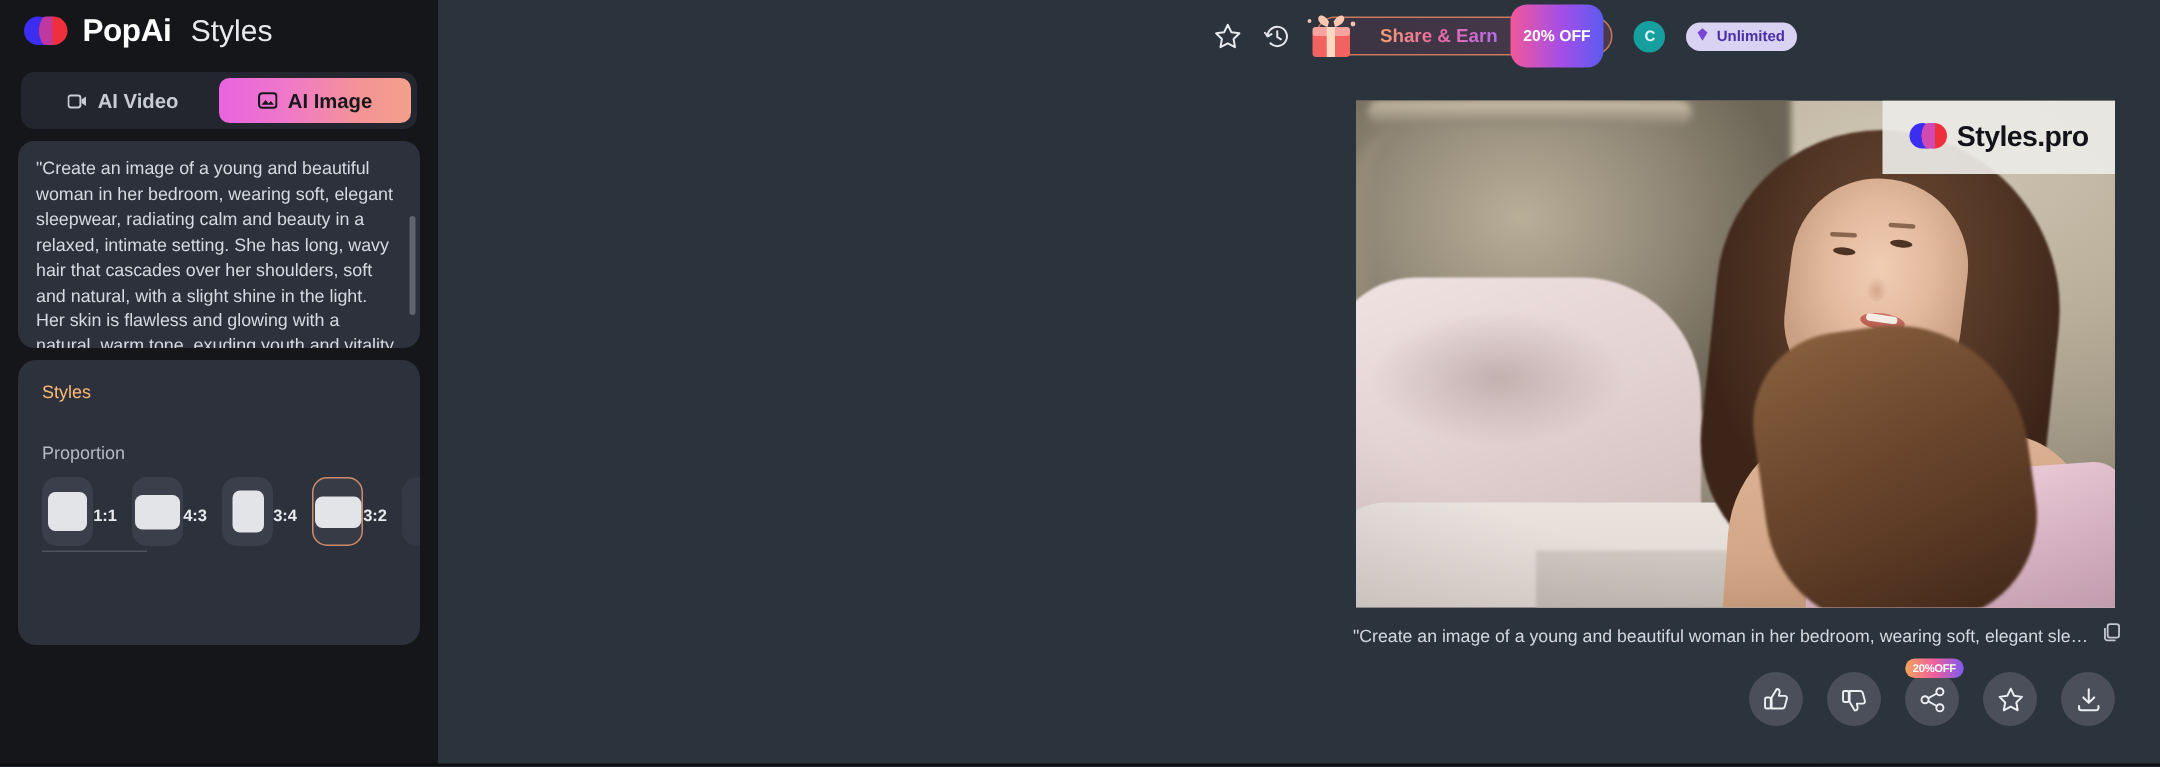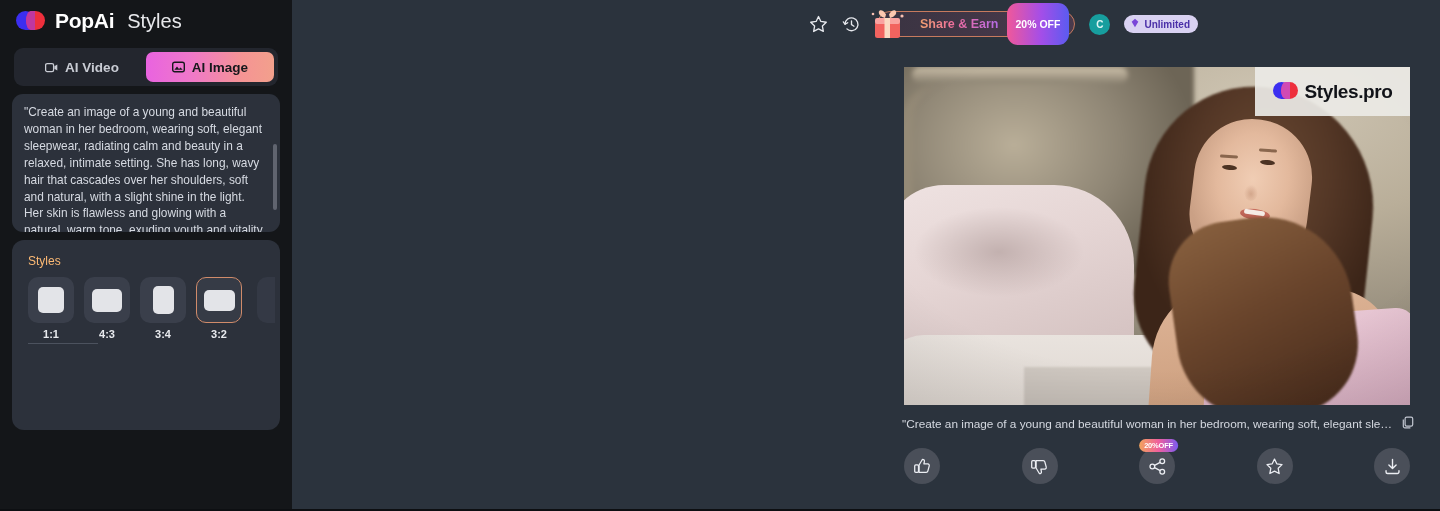--- a/index.html
+++ b/index.html
@@ -453,6 +453,7 @@
         <div class="styles-label">Styles</div>
       </div>
 
+      <div class="proportion-label">Proportion</div>
 
       <div class="prop-row">
         <div class="prop-item">

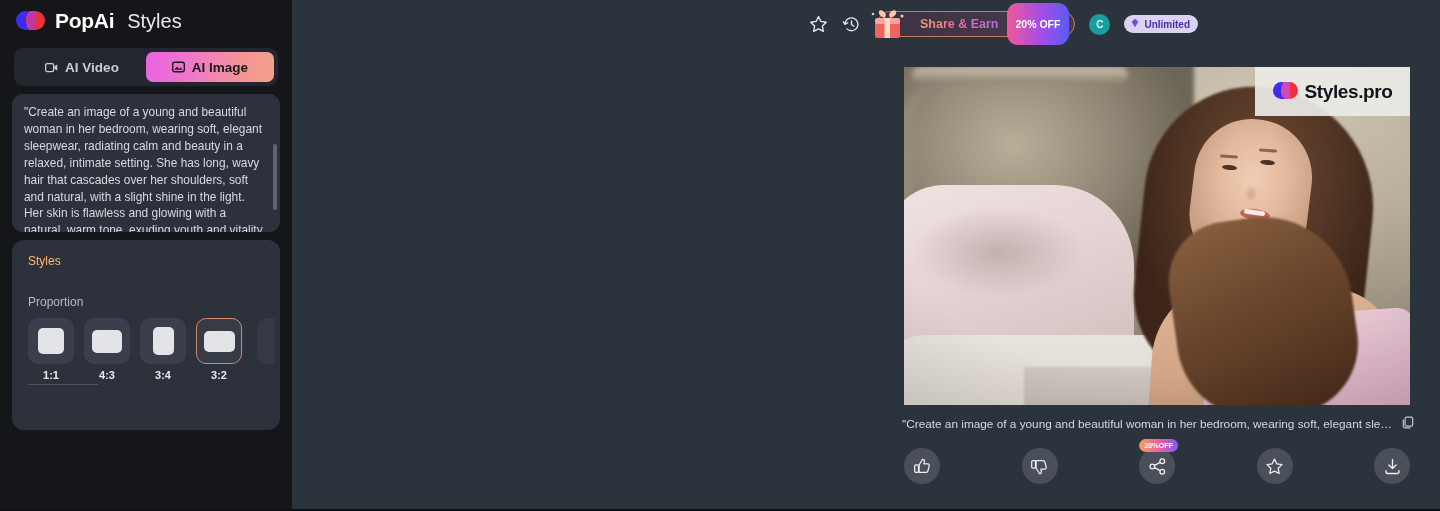--- a/index.html
+++ b/index.html
@@ -144,7 +144,7 @@
     display: flex; gap: 10px; padding: 0 0 0 16px; margin-top: 9px;
     position: relative;
   }
-  .prop-item { width: 50px; display: flex; flex-direction: column; align-items: center; cursor: pointer; }
+  .prop-item { width: 50px; display: flex; flex-direction: row; align-items: center; cursor: pointer; }
   .prop-box {
     width: 46px; height: 46px; border-radius: 10px;
     background: #3a3f4b; border: 1.4px solid transparent;

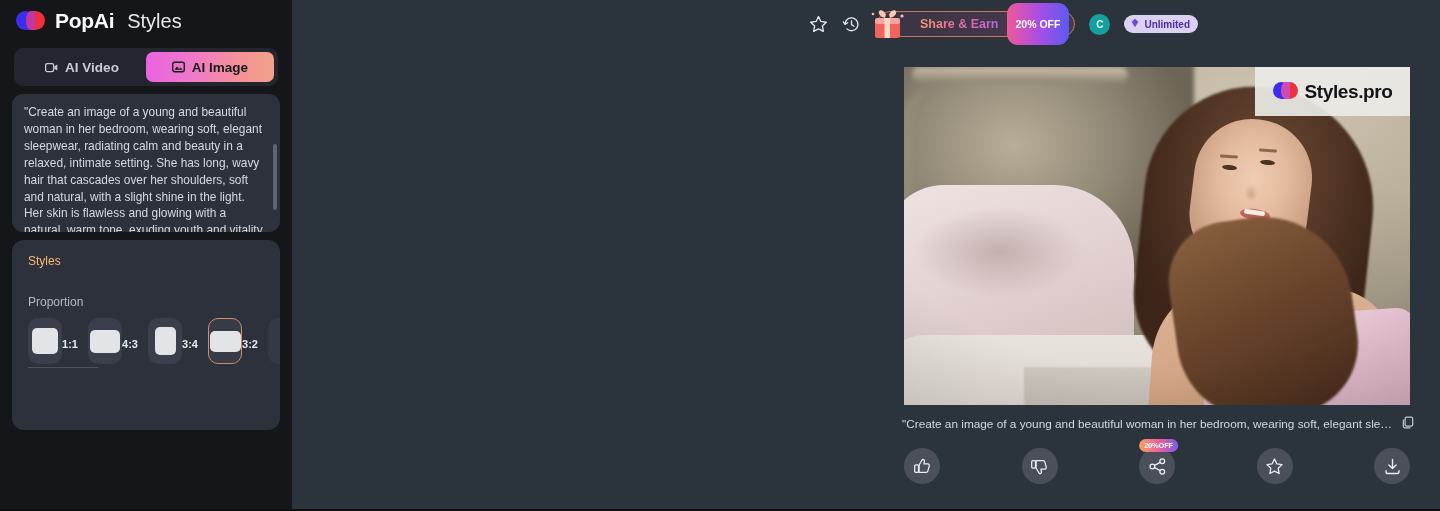--- a/index.html
+++ b/index.html
@@ -382,7 +382,7 @@
   .actions {
     position: absolute; left: 612px; top: 448px;
     width: 506px;
-    display: flex; align-items: center; justify-content: space-between; gap: 16px;
+    display: flex; align-items: center; justify-content: flex-end; gap: 16px;
   }
   .action-btn {
     position: relative;

